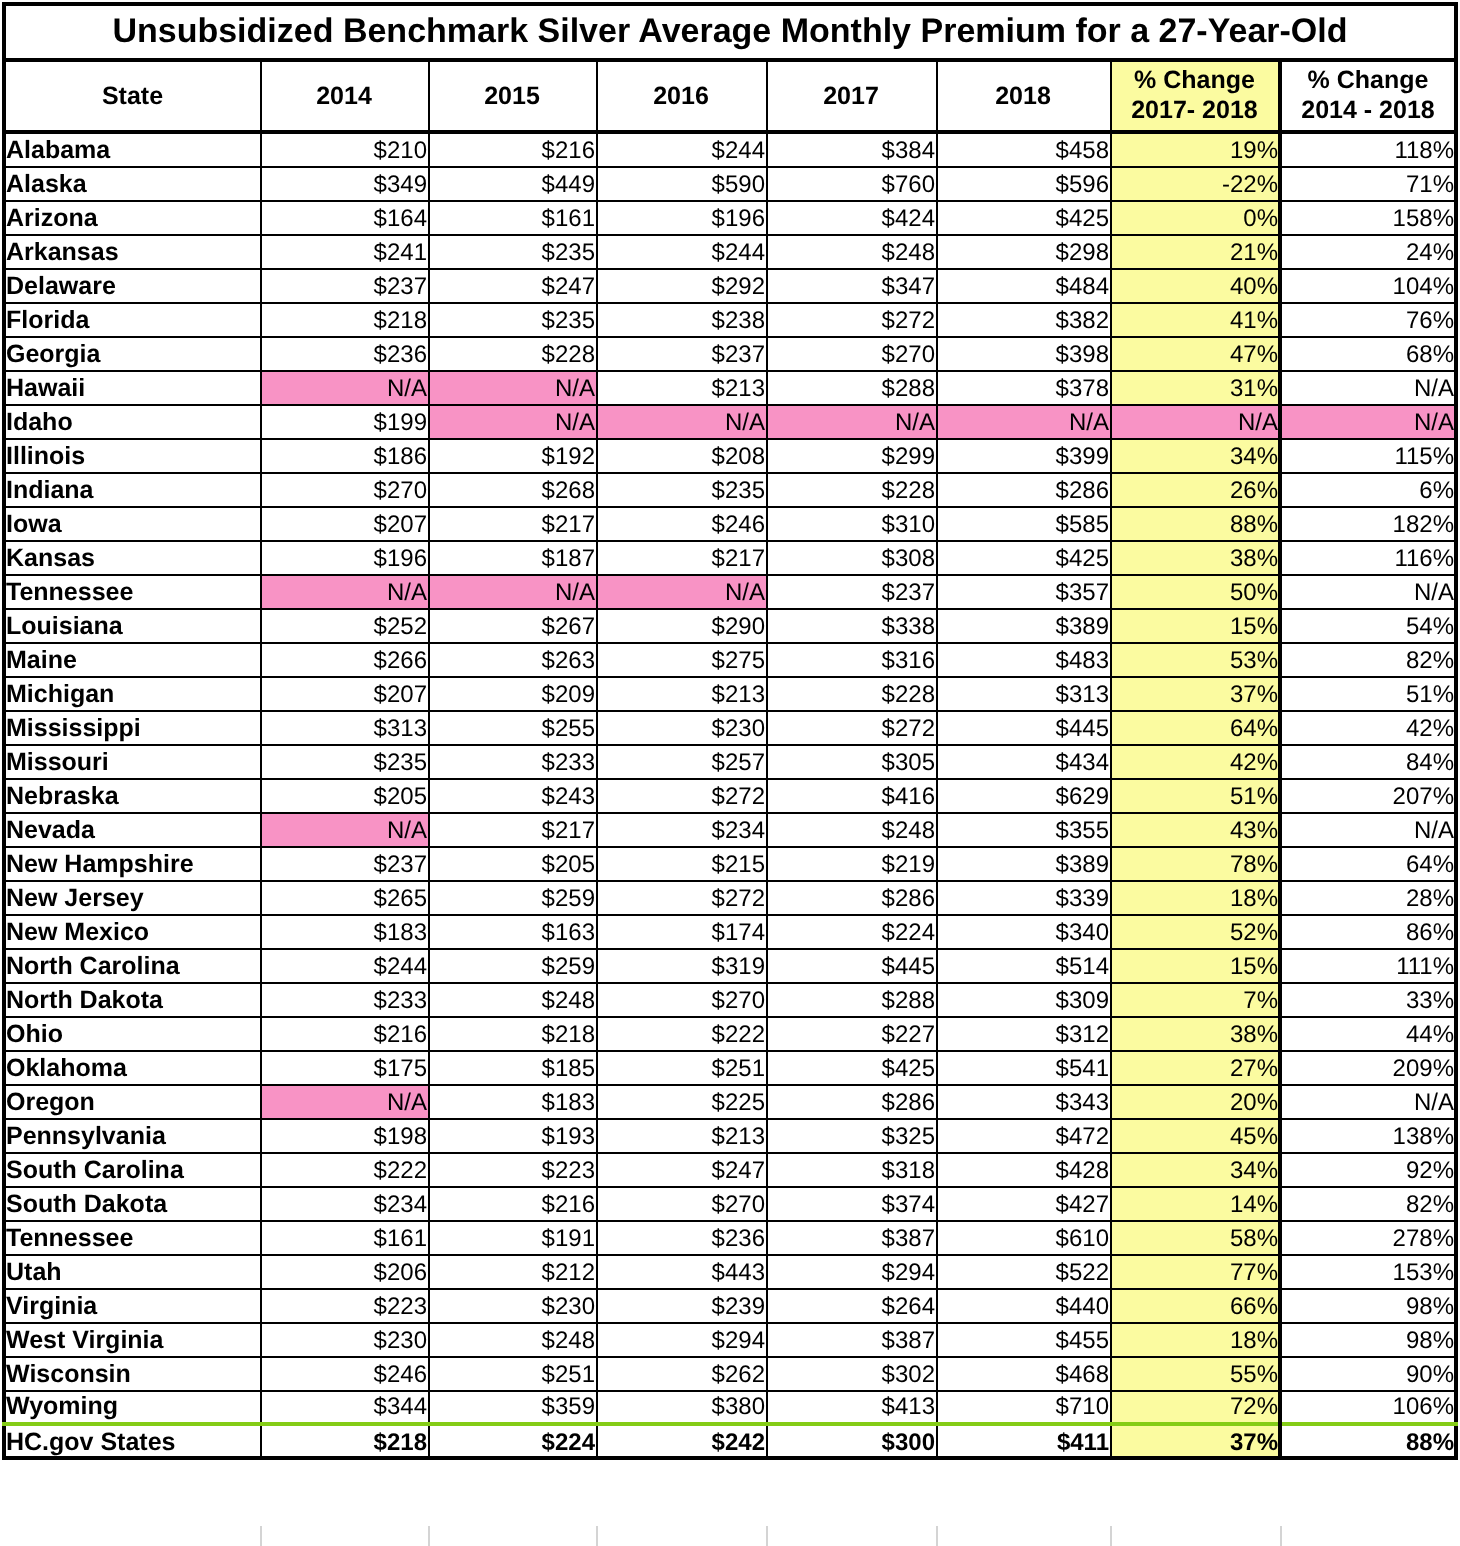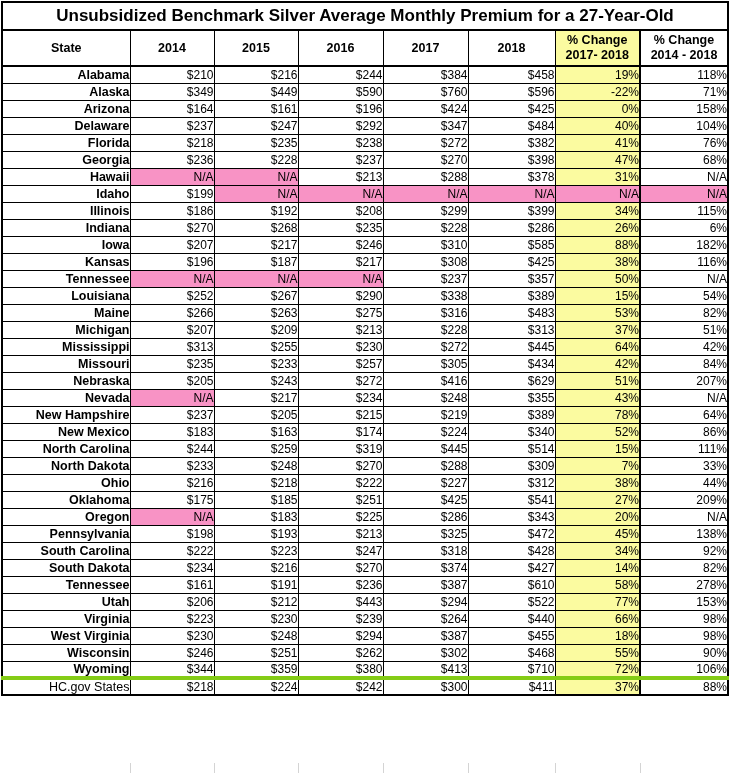--- a/index.html
+++ b/index.html
@@ -50,7 +50,6 @@
   }
   tbody tr { height: 17px; }
   td.state, th.state {
-    text-align: right;
     font-weight: bold;
     font-size: 12.5px;
     padding-right: 3px;

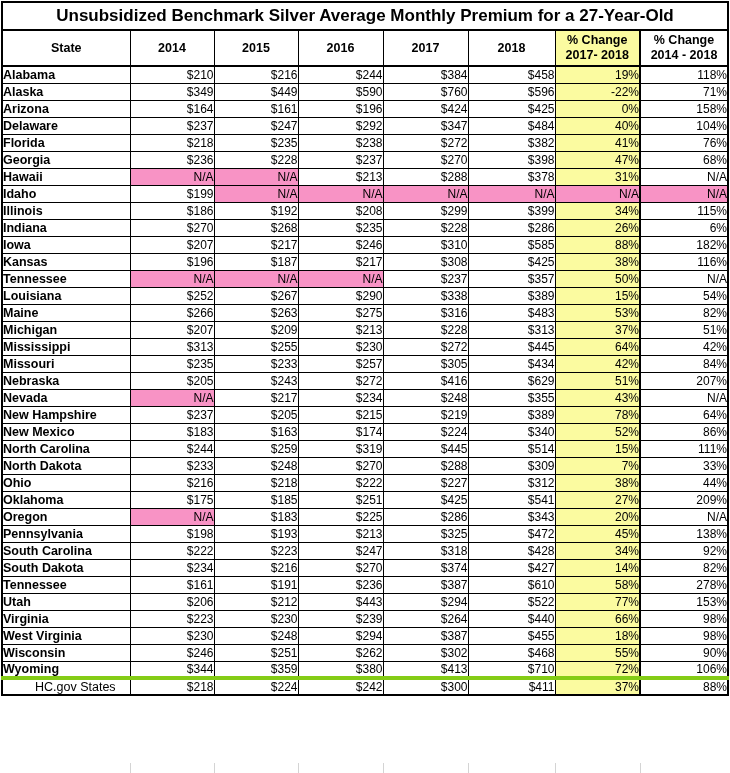--- a/index.html
+++ b/index.html
@@ -149,6 +149,16 @@
           <td class="val pct lastcol">158%</td>
         </tr>
         <tr>
+          <td class="state">Arkansas</td>
+          <td class="val">$241</td>
+          <td class="val">$235</td>
+          <td class="val">$244</td>
+          <td class="val">$248</td>
+          <td class="val">$298</td>
+          <td class="val pct yellow">21%</td>
+          <td class="val pct lastcol">24%</td>
+        </tr>
+        <tr>
           <td class="state">Delaware</td>
           <td class="val">$237</td>
           <td class="val">$247</td>

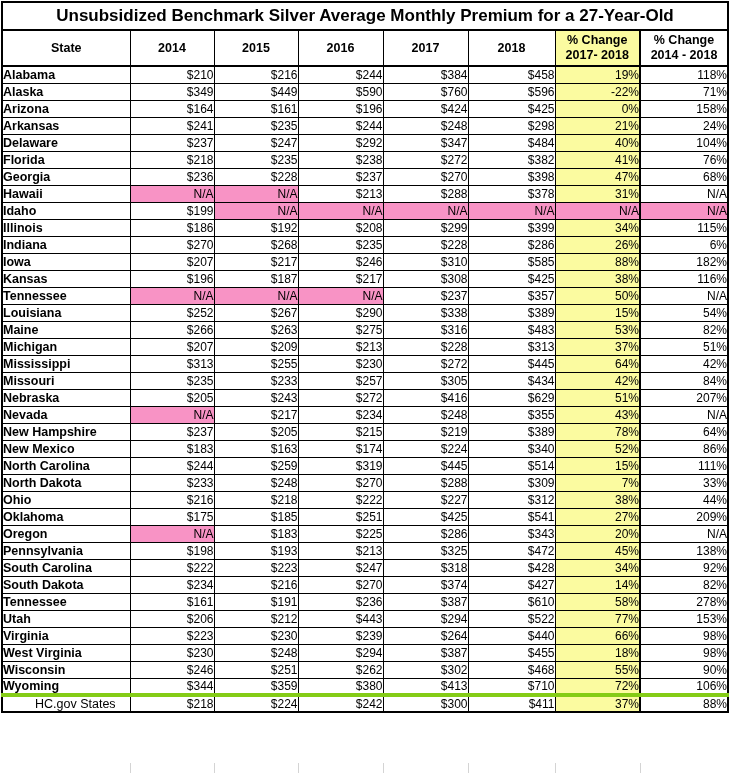--- a/index.html
+++ b/index.html
@@ -339,6 +339,16 @@
           <td class="val pct lastcol">64%</td>
         </tr>
         <tr>
+          <td class="state">New Jersey</td>
+          <td class="val">$265</td>
+          <td class="val">$259</td>
+          <td class="val">$272</td>
+          <td class="val">$286</td>
+          <td class="val">$339</td>
+          <td class="val pct yellow">18%</td>
+          <td class="val pct lastcol">28%</td>
+        </tr>
+        <tr>
           <td class="state">New Mexico</td>
           <td class="val">$183</td>
           <td class="val">$163</td>

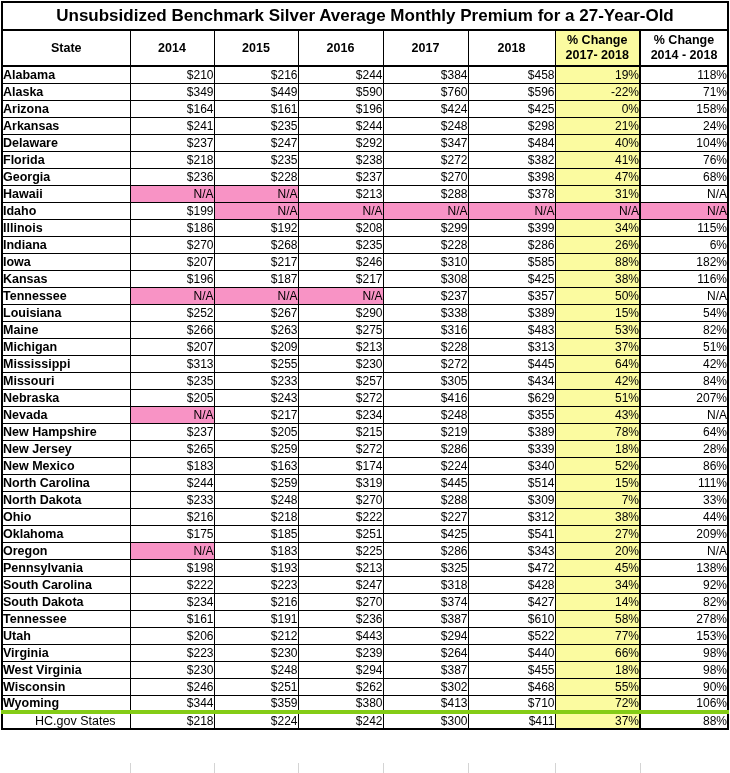--- a/index.html
+++ b/index.html
@@ -66,10 +66,9 @@
   .lastcol { border-left: 2px solid #000 !important; }
   tr.total { font-weight: bold; }
   tr.total th, tr.total td {
-    border-top: 4px solid #84cc16;
+    border-top: 2px solid #84cc16;
     border-bottom: 2px solid #000;
-    font-weight: normal;
-    padding-left: 32px;
+    font-weight: bold;
   }
   
   .grid-stubs { position: absolute; left: 0; top: 762px; width: 730px; height: 11px; }

